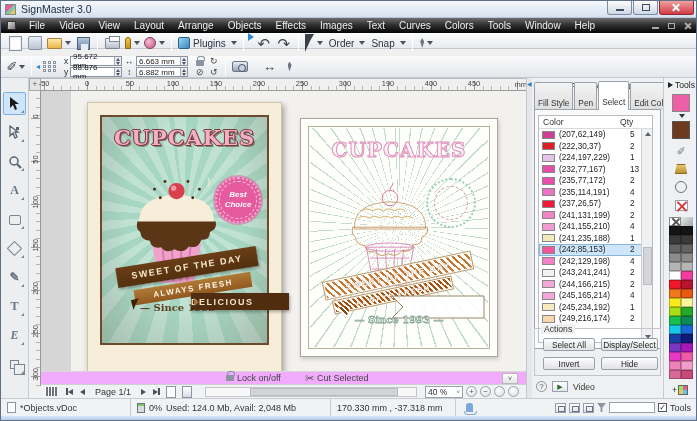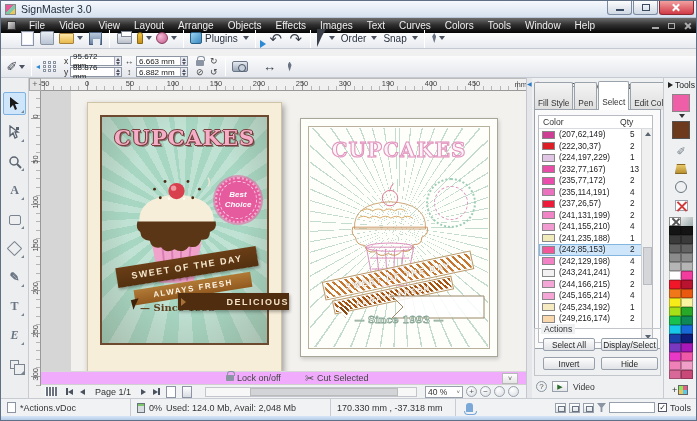--- a/index.html
+++ b/index.html
@@ -35,7 +35,7 @@
 
 
 .toolbar1{position:absolute;left:0;top:32px;width:100%;height:16px;
- background:linear-gradient(#fdfdfd,#e7eaef);border-bottom:1px solid #c4c9d2;display:flex;align-items:flex-end;padding-left:16px}
+ background:linear-gradient(#fdfdfd,#e7eaef);border-bottom:1px solid #c4c9d2;display:flex;align-items:flex-start;padding-left:4px}
 .toolbar2{position:absolute;left:0;top:55px;width:100%;height:22px;
  background:linear-gradient(#fbfbfc,#e4e7ec);border-bottom:1px solid #c4c9d2;display:flex;align-items:center;padding-left:4px}
 .tsep{width:1px;height:18px;background:#c2c7d0;border-right:1px solid #fff;margin:0 4px}

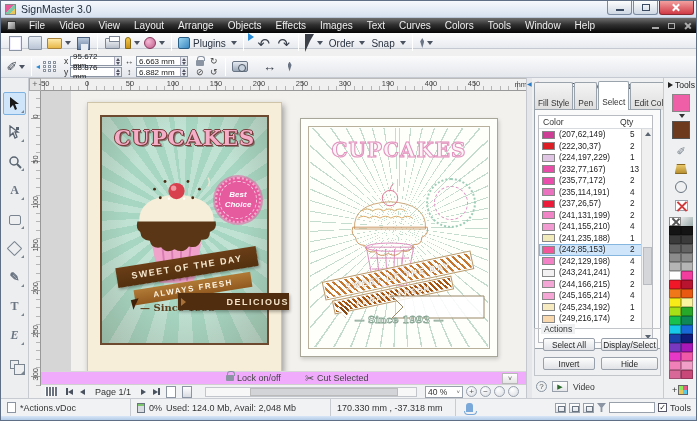--- a/index.html
+++ b/index.html
@@ -116,7 +116,7 @@
 .ribbon2{position:absolute;left:32px;top:164px;width:118px;height:15px;background:linear-gradient(#b07a36,#92591f);transform:rotate(-9deg);
  display:flex;align-items:center;justify-content:center;color:#fdf3e2;font-weight:bold;font-size:8px;letter-spacing:1.5px}
 .fold{position:absolute;left:30px;top:182px;width:0;height:0;border-left:8px solid #3f2008;border-bottom:10px solid transparent;transform:rotate(-15deg)}
-.bannerD{position:absolute;right:-8px;top:190px;width:111px;height:17px;background:#4f2d0e;display:flex;align-items:center;justify-content:flex-end;color:#f3e2c8;font-weight:bold;font-size:9px;letter-spacing:1.5px;box-shadow:1px 2px 3px rgba(0,0,0,.3)}
+.bannerD{position:absolute;right:-8px;top:190px;width:98px;height:17px;background:#4f2d0e;display:flex;align-items:center;justify-content:flex-start;color:#f3e2c8;font-weight:bold;font-size:9px;letter-spacing:1.5px;box-shadow:1px 2px 3px rgba(0,0,0,.3)}
 .bannerD:before{content:"";position:absolute;left:3px;width:0;height:0;border-top:4px solid transparent;border-bottom:4px solid transparent;border-left:5px solid #a8713a}
 .since{position:absolute;left:0;right:0;bottom:30px;text-align:center;font-family:"DejaVu Serif",serif;font-weight:bold;font-size:10px;color:#5d3f1e}
 

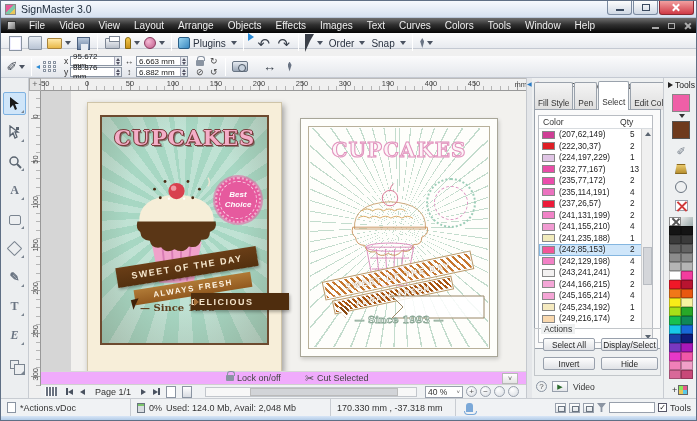--- a/index.html
+++ b/index.html
@@ -854,7 +854,7 @@
   <div class="statusbar">
     <div class="seg" style="width:130px">
       <span class="ic-docS"></span>
-      <span>*Actions.vDoc</span>
+      <span>*Objects.vDoc</span>
     </div>
     <div class="seg" style="width:200px">
       <span class="ic-mem"></span>

